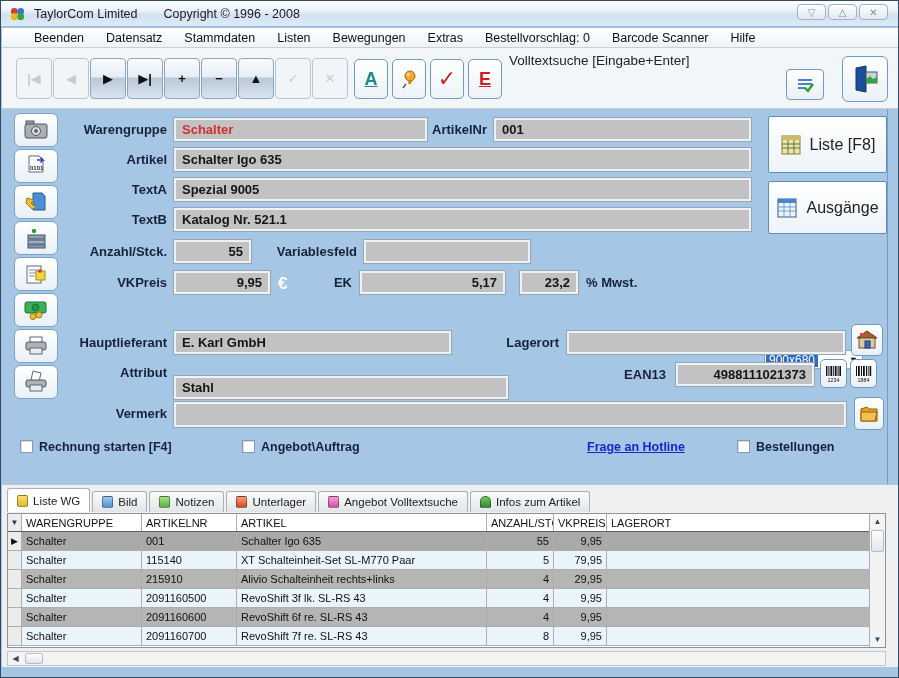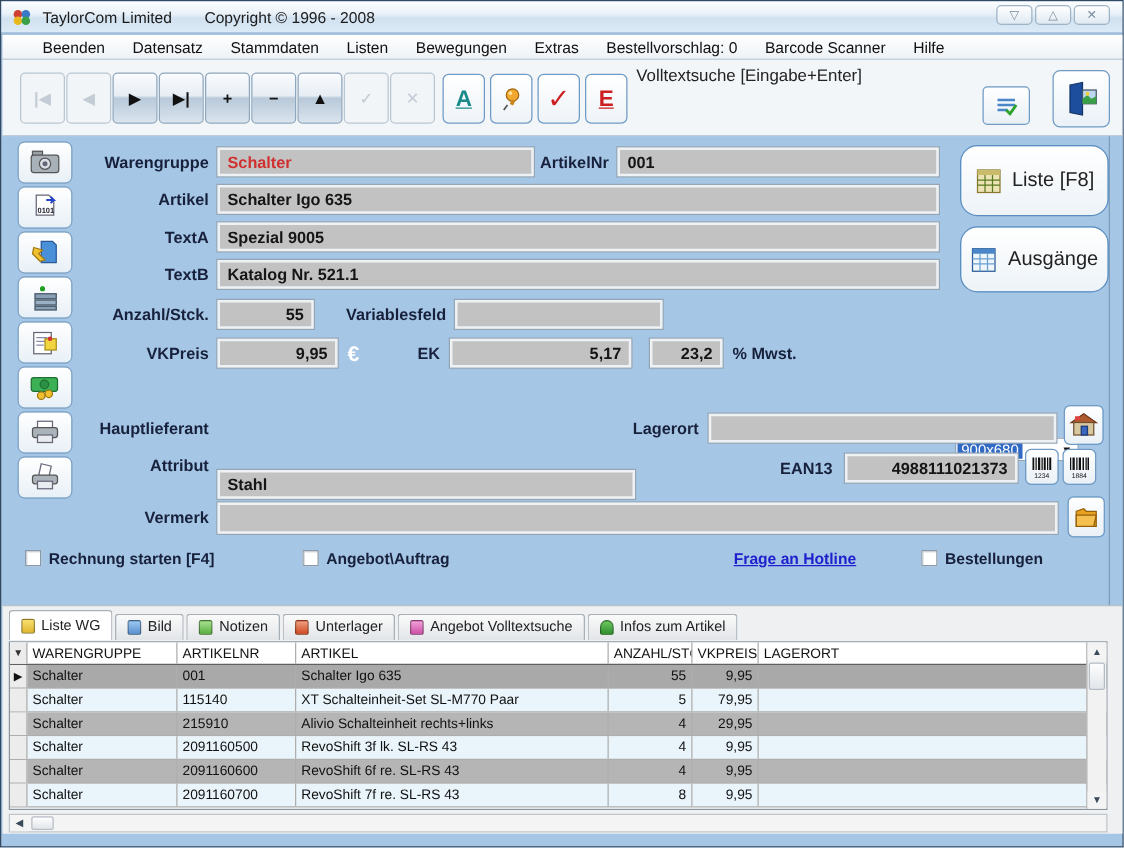--- a/index.html
+++ b/index.html
@@ -56,7 +56,7 @@
   .field.num{text-align:right;}
   .field.red{color:#d03030;}
   .euro{position:absolute;color:#ffffff;font-size:17px;font-weight:bold;}
-  .bigbtn{position:absolute;left:766px;width:119px;border:1px solid #5a8ec0;border-radius:14px;
+  .bigbtn{position:absolute;left:766px;width:119px;border:1px solid #5a8ec0;border-radius:2px;
     background:linear-gradient(#ffffff,#edf3f8);display:flex;align-items:center;justify-content:center;
     gap:8px;font-size:16px;color:#222;cursor:pointer;}
   .dd{position:absolute;left:762px;top:241px;width:99px;height:19px;background:#fff;border:1px solid #8ca4b8;

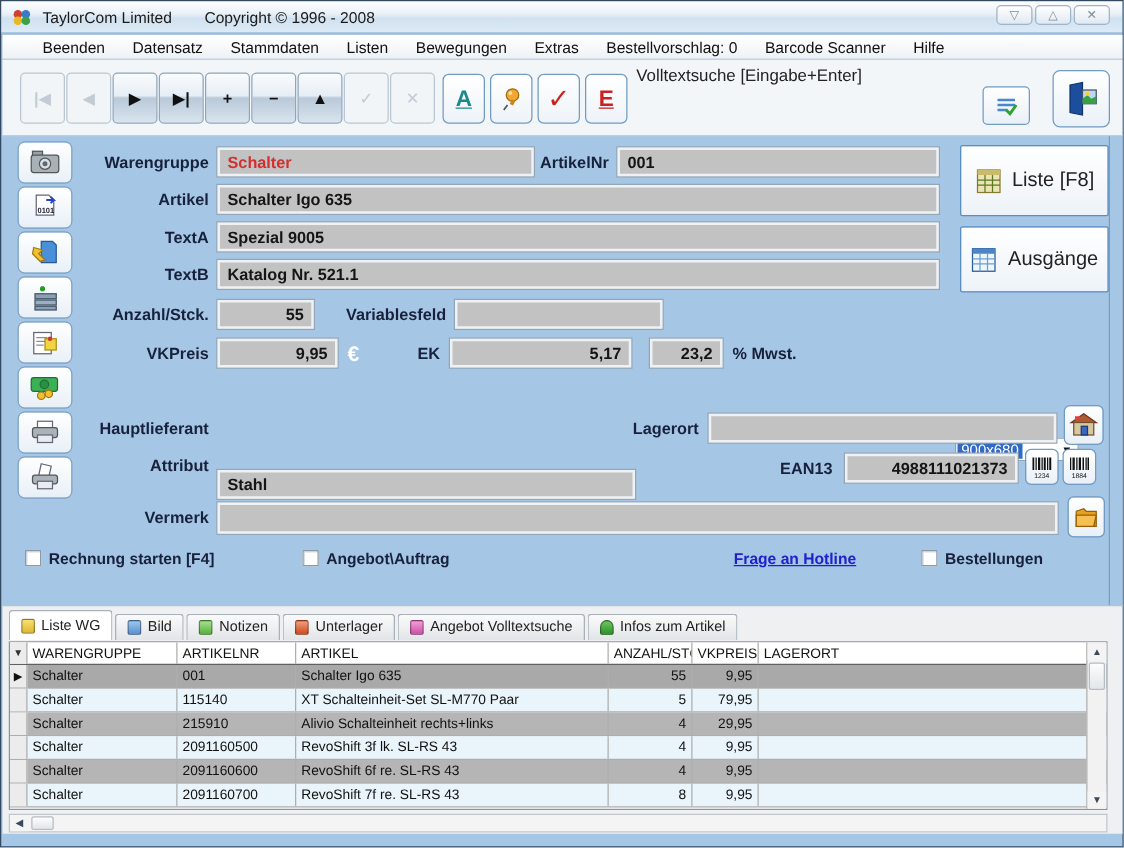--- a/index.html
+++ b/index.html
@@ -276,6 +276,7 @@
     <div class="flabel" style="left:584px;top:166px;width:70px;text-align:left">% Mwst.</div>
 
     <div class="flabel" style="left:40px;top:226px;width:125px">Hauptlieferant</div>
+    <div class="field" style="left:172px;top:222px;width:277px">E. Karl GmbH</div>
     <div class="flabel" style="left:490px;top:226px;width:67px">Lagerort</div>
     <div class="field" style="left:565px;top:222px;width:278px"></div>
     <div class="sqbtn" style="left:849px;top:215px;width:32px;height:32px">

